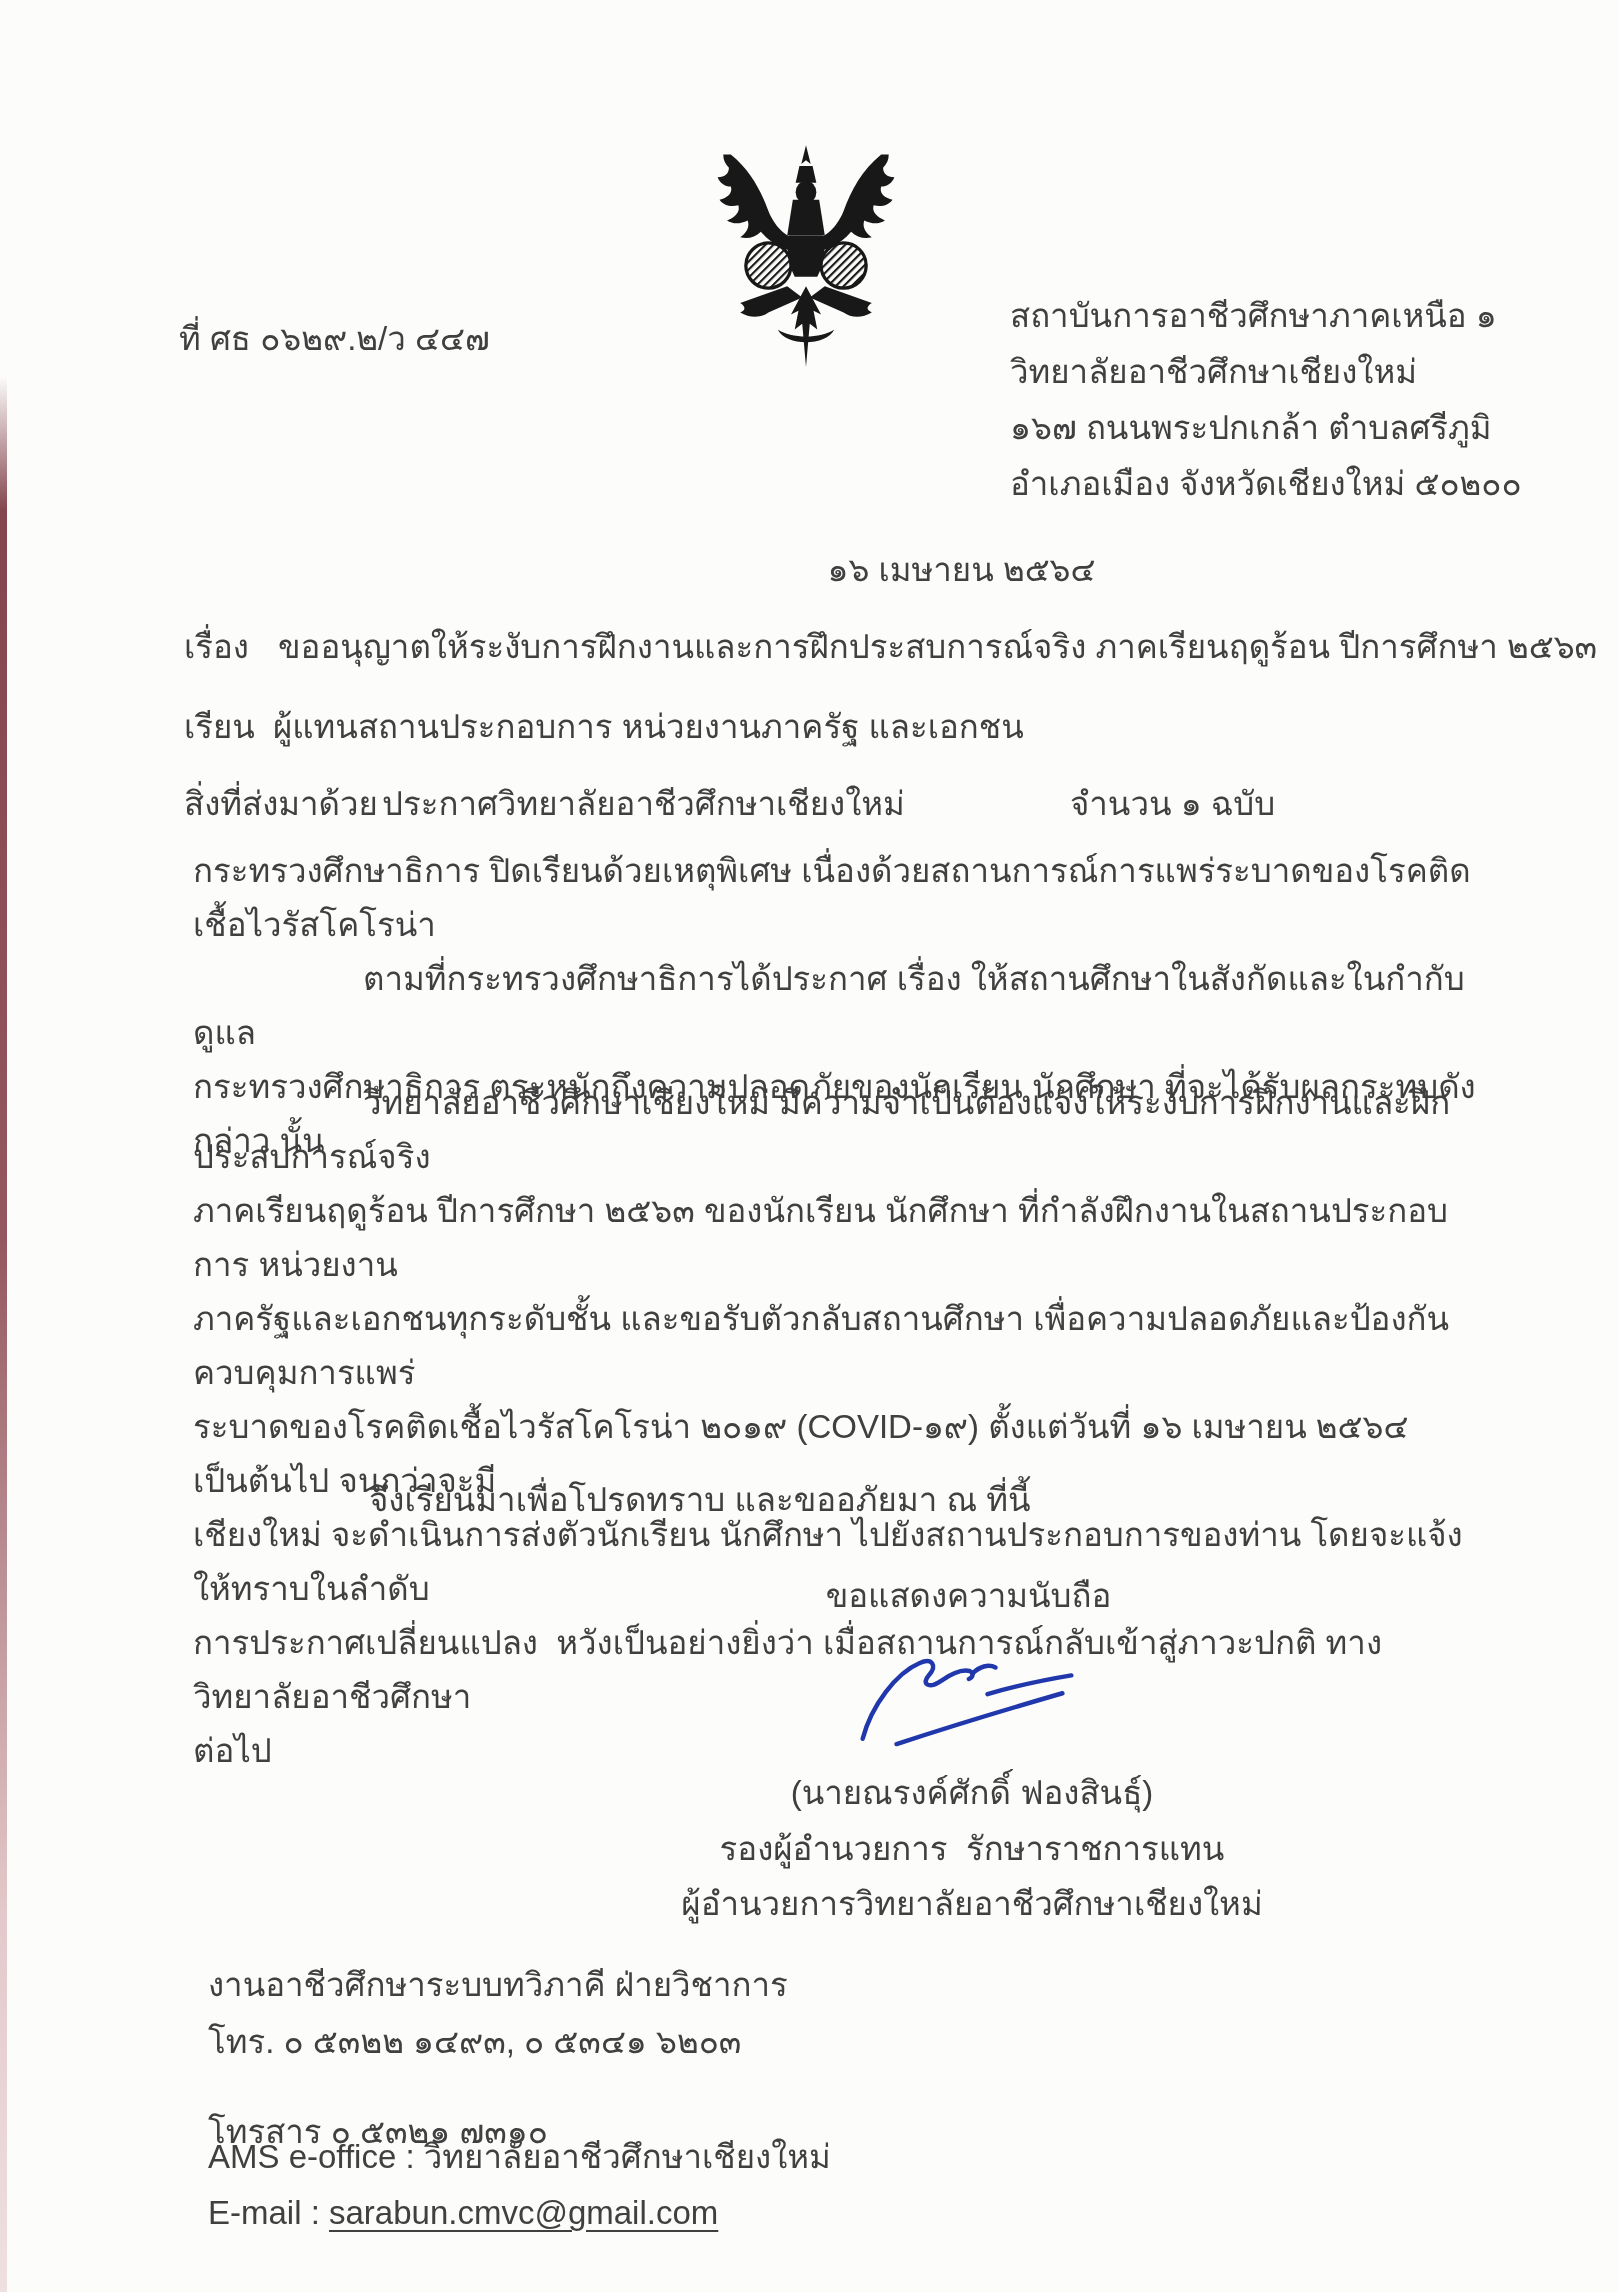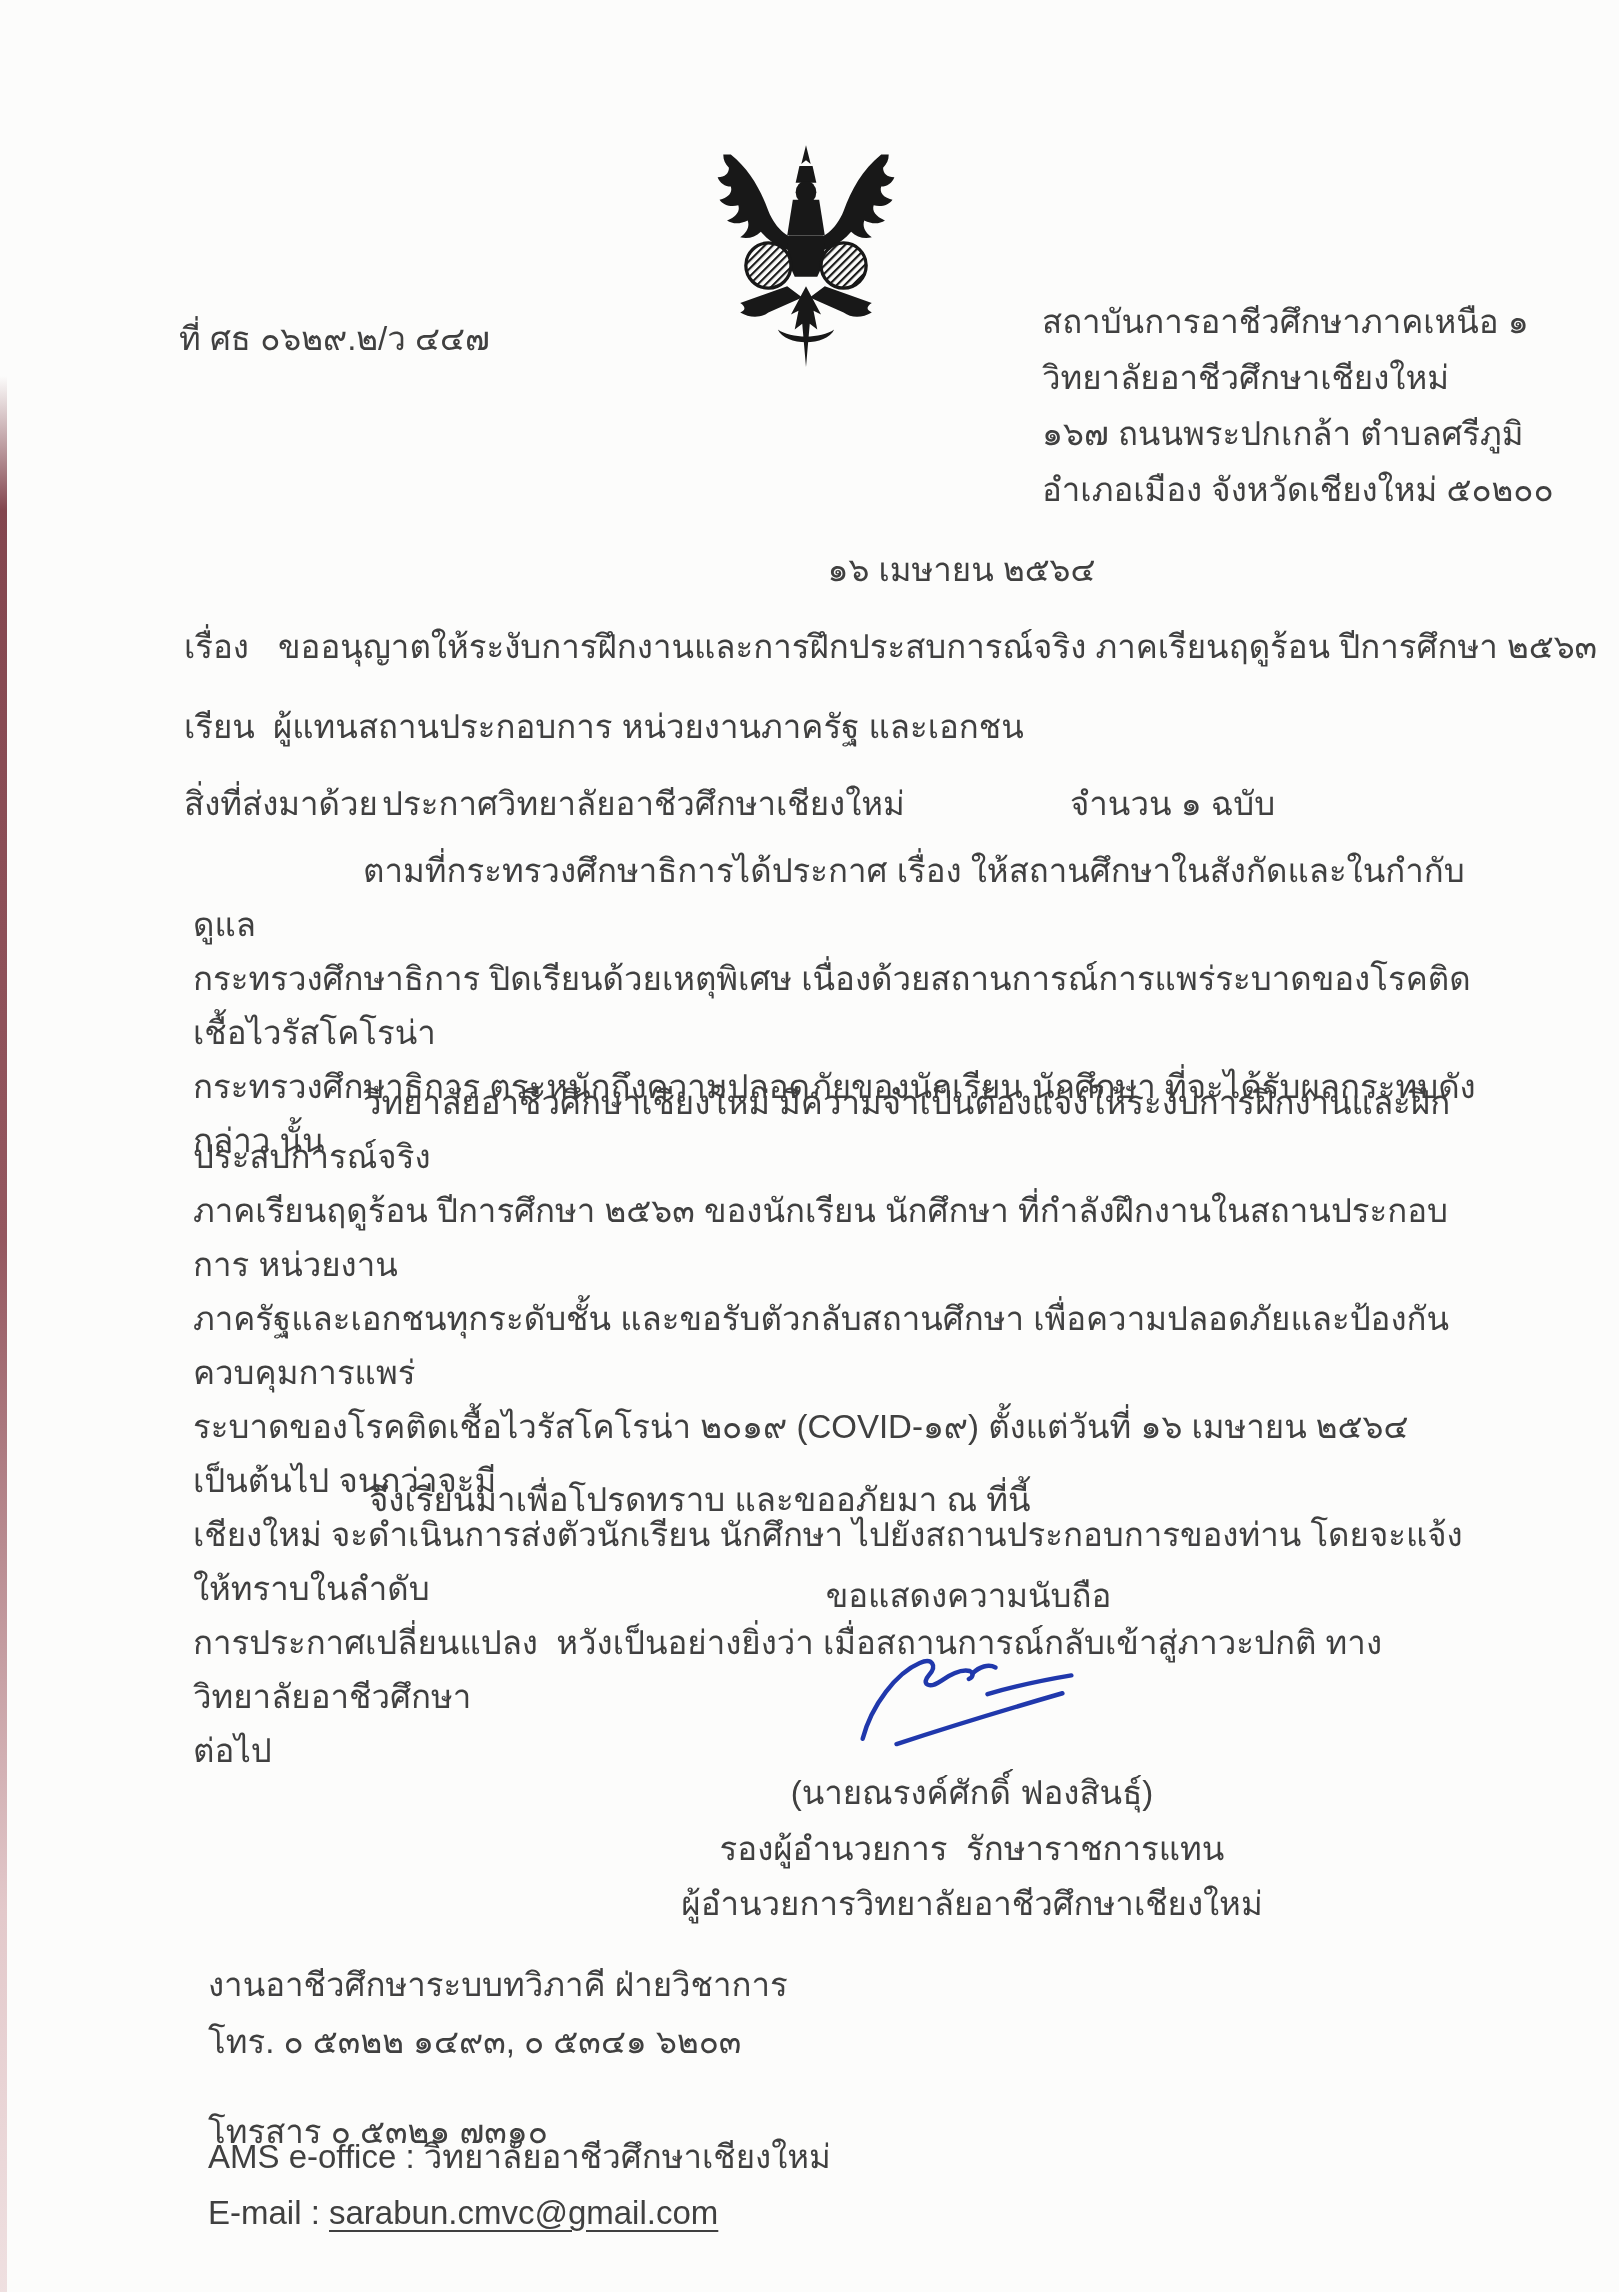--- a/index.html
+++ b/index.html
@@ -26,7 +26,7 @@
   }
   .ref{left:179px;top:312px;}
   .emblem{left:712px;top:145px;width:188px;height:226px;}
-  .sender{left:1010px;top:294px;font-size:33px;line-height:56px;margin-left:32px;}
+  .sender{left:1010px;top:288px;font-size:33px;line-height:56px;}
   .date{left:675px;top:543px;width:573px;text-align:center;}
   .row-label{left:184px;}
   .subject-row{top:620px;}

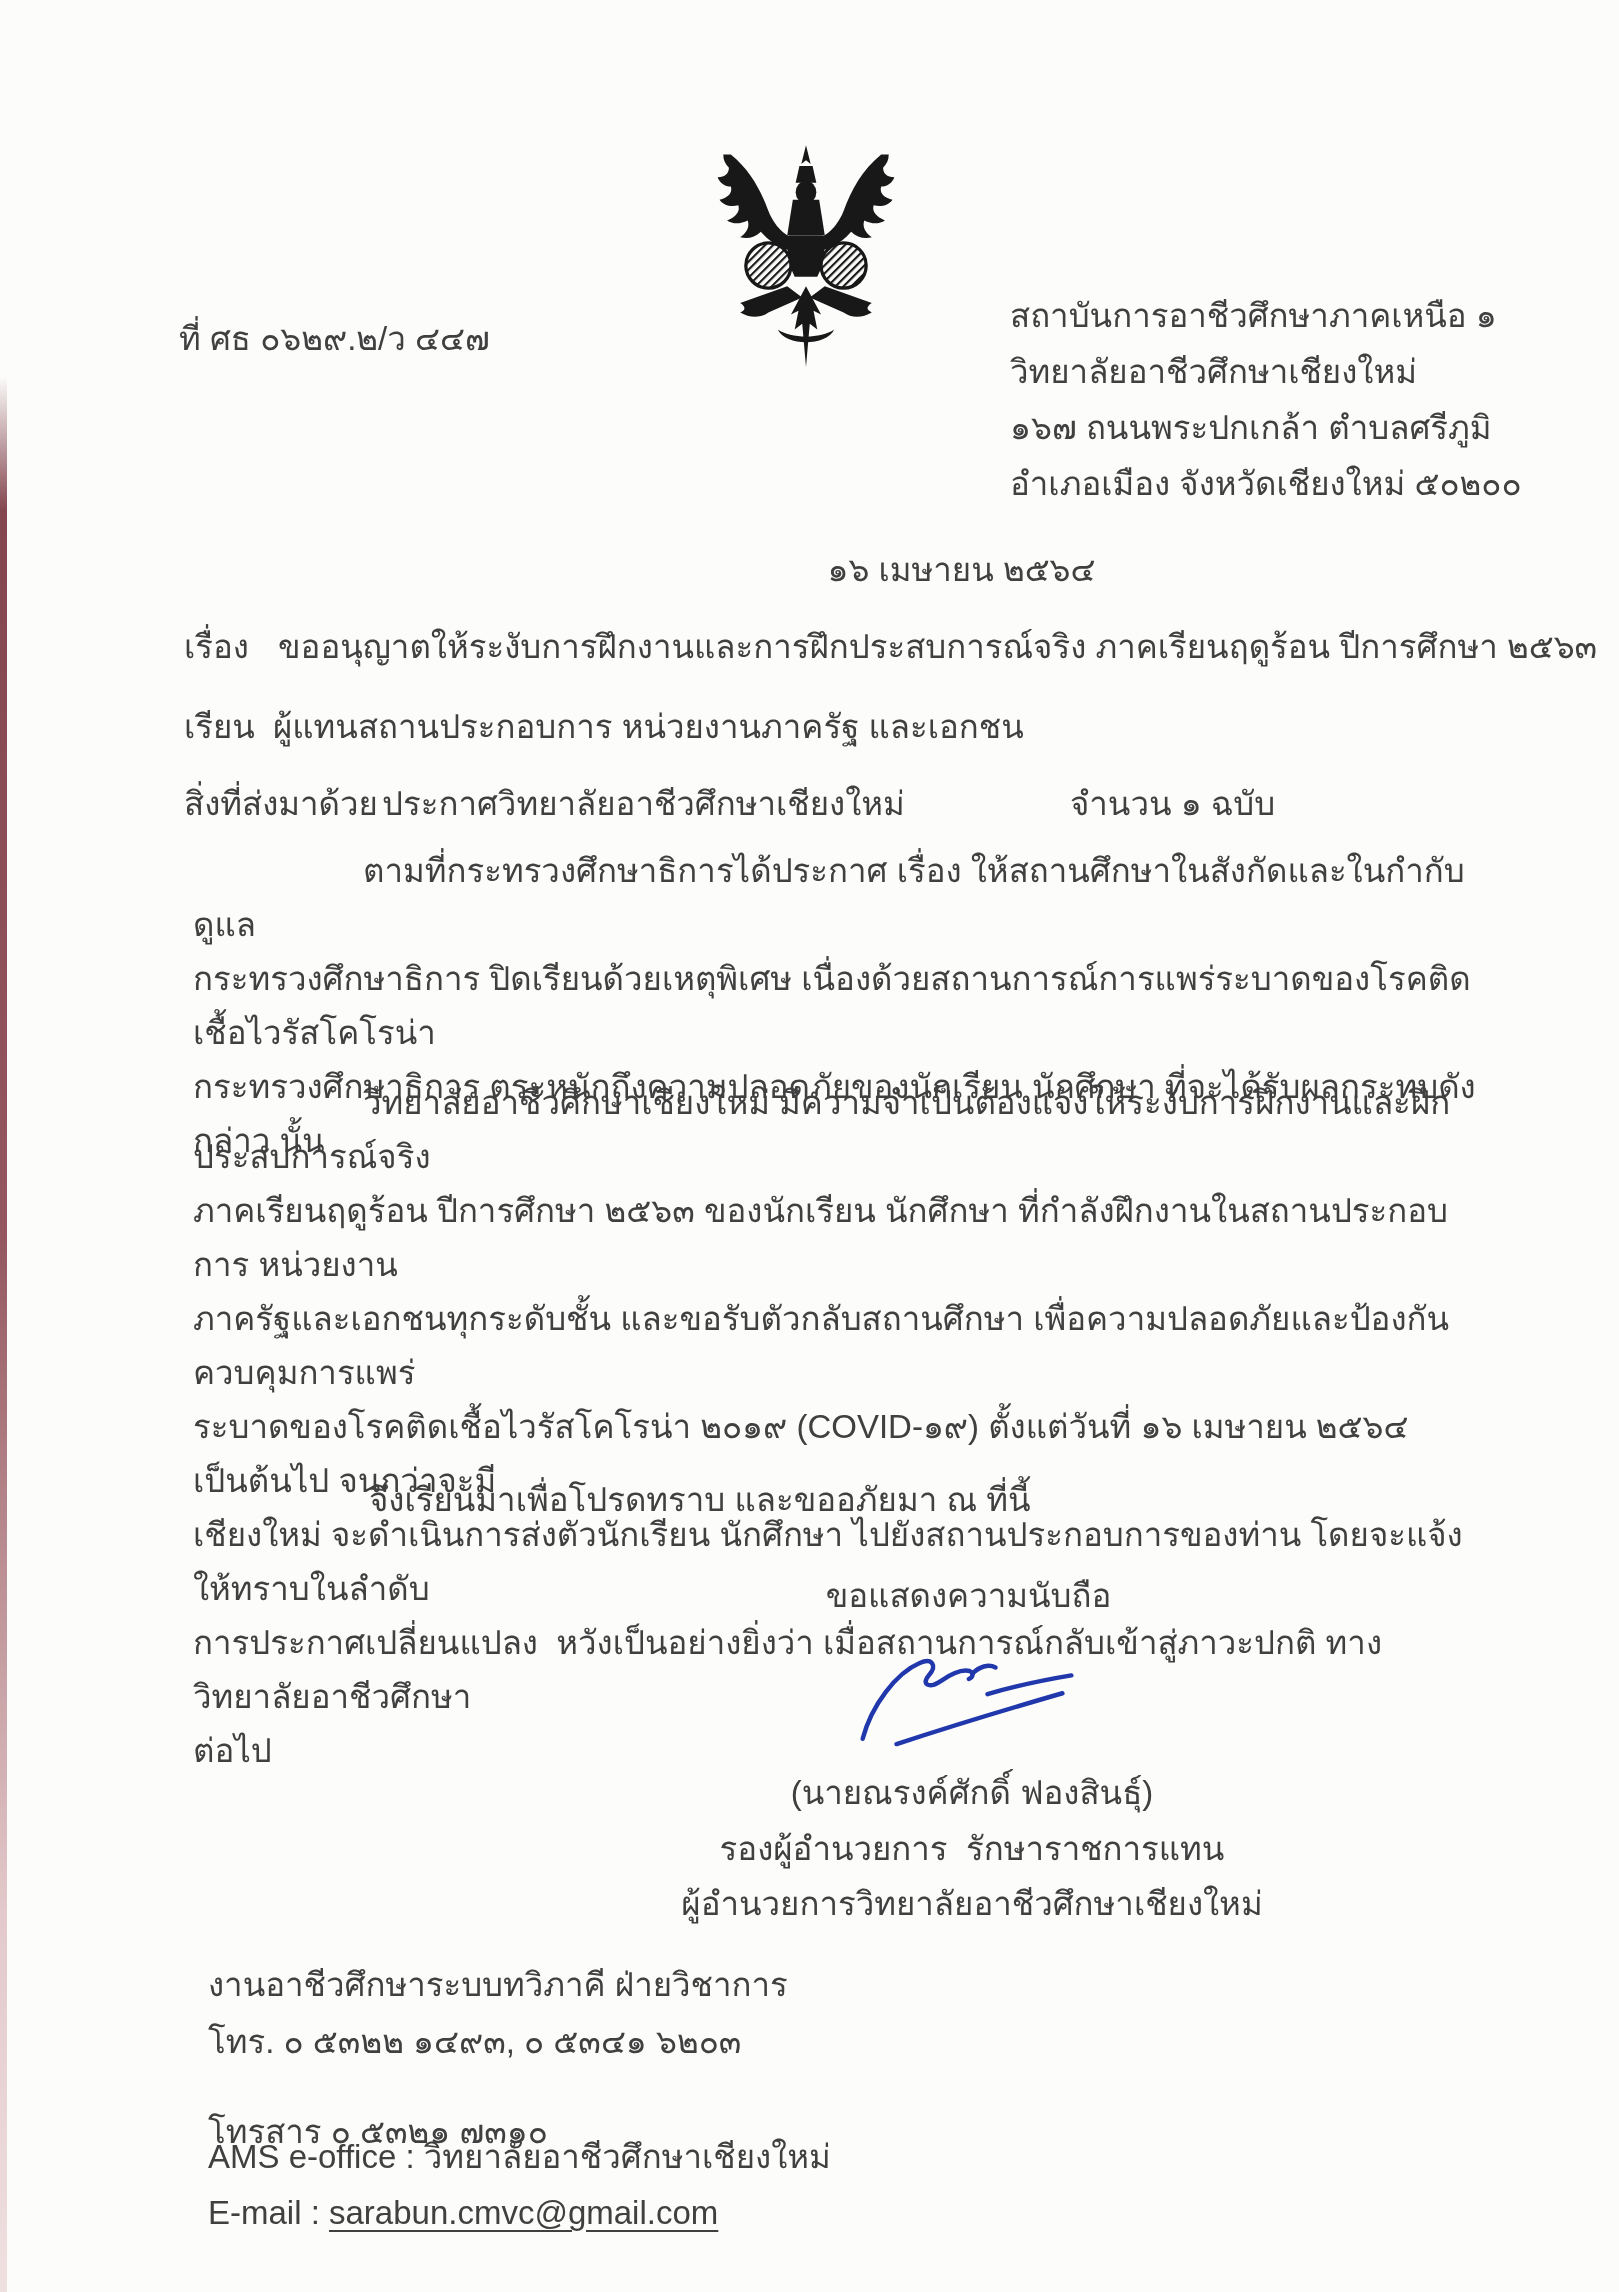--- a/index.html
+++ b/index.html
@@ -117,8 +117,8 @@
   <div class="abs fs t attach-count attach-row">จำนวน ๑ ฉบับ</div>
 
   <div class="abs para para1">
+    <div class="line t">กระทรวงศึกษาธิการ ปิดเรียนด้วยเหตุพิเศษ เนื่องด้วยสถานการณ์การแพร่ระบาดของโรคติดเชื้อไวรัสโคโรน่า</div>
     <div class="line t indent">ตามที่กระทรวงศึกษาธิการได้ประกาศ เรื่อง ให้สถานศึกษาในสังกัดและในกำกับดูแล</div>
-    <div class="line t">กระทรวงศึกษาธิการ ปิดเรียนด้วยเหตุพิเศษ เนื่องด้วยสถานการณ์การแพร่ระบาดของโรคติดเชื้อไวรัสโคโรน่า</div>
     <div class="line t">กระทรวงศึกษาธิการ ตระหนักถึงความปลอดภัยของนักเรียน นักศึกษา ที่จะได้รับผลกระทบดังกล่าว นั้น</div>
   </div>
 

